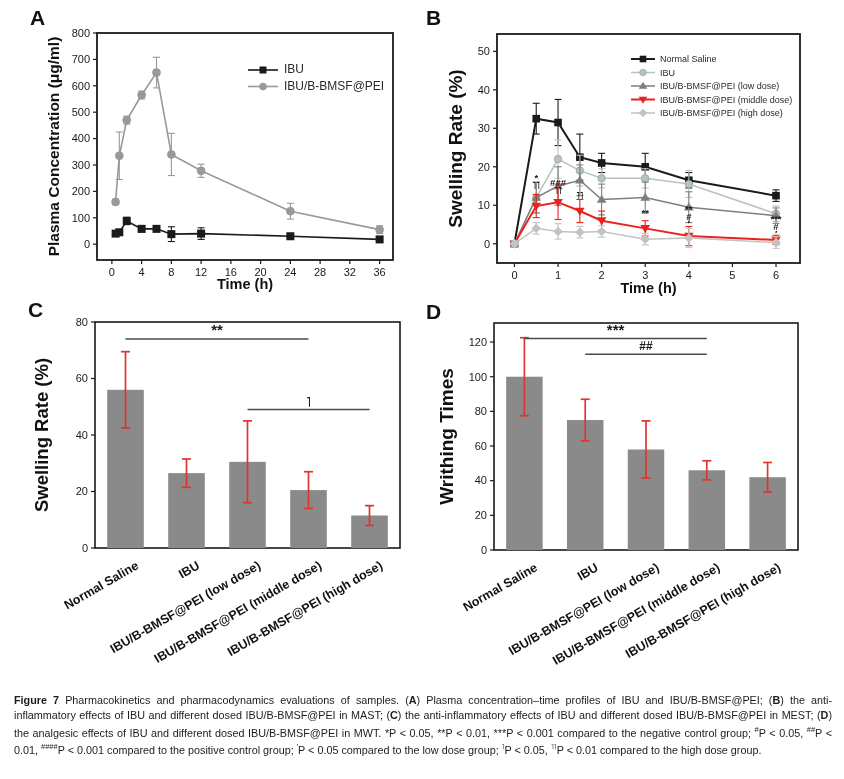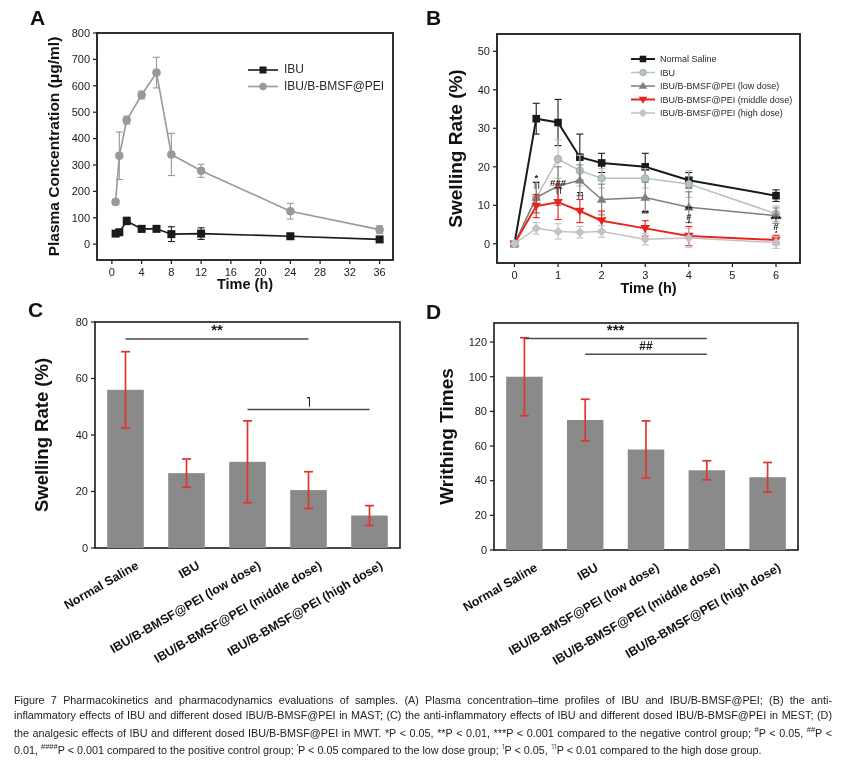--- a/index.html
+++ b/index.html
@@ -9,7 +9,7 @@
   .panel-svg{position:absolute;}
   #caption{position:absolute;left:14px;top:693px;width:818px;
            font-size:10.8px;line-height:14.8px;text-align:justify;color:#1c1c1c;}
-  #caption b{font-weight:normal;}
+  #caption b{font-weight:bold;}
   #caption sup{font-size:7.5px;}
   svg text{font-family:"Liberation Sans",sans-serif;}
 </style>

